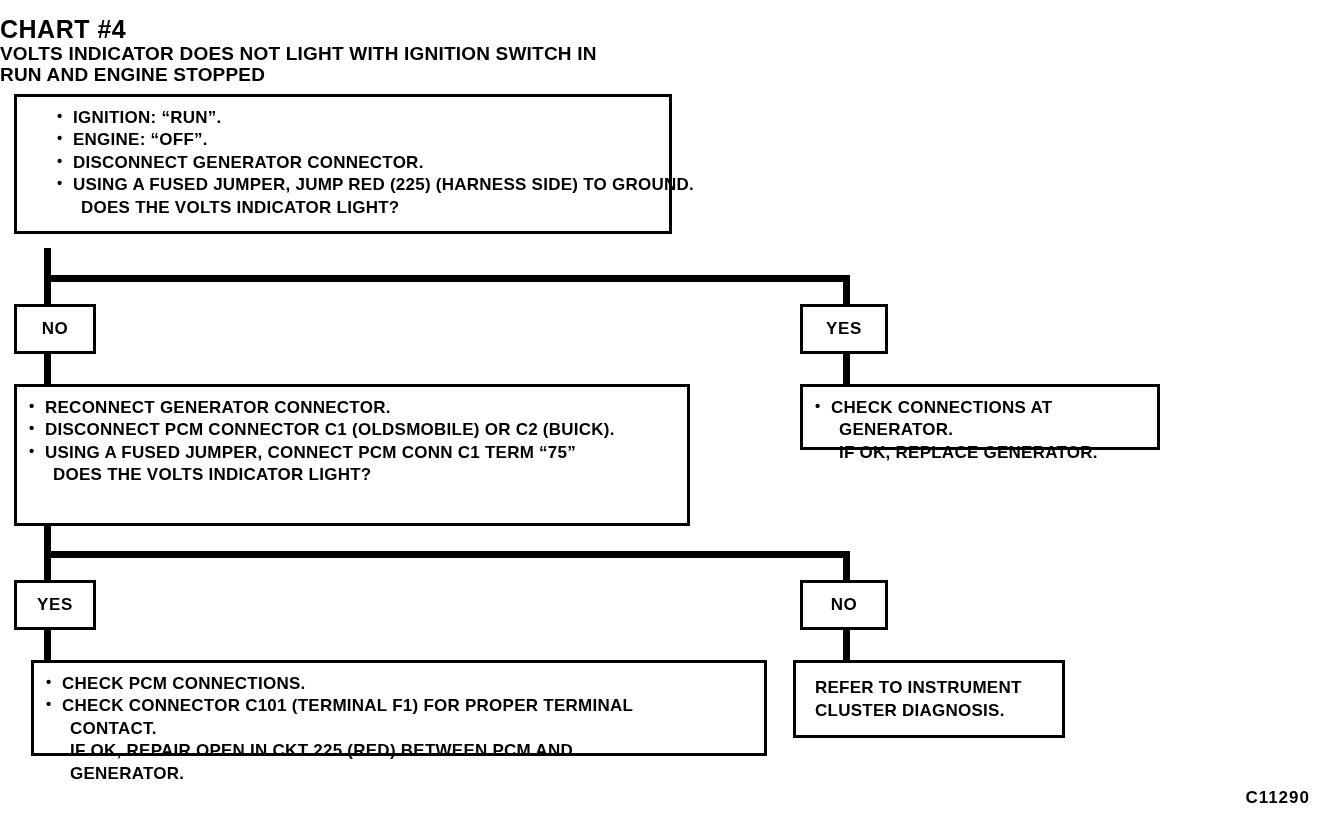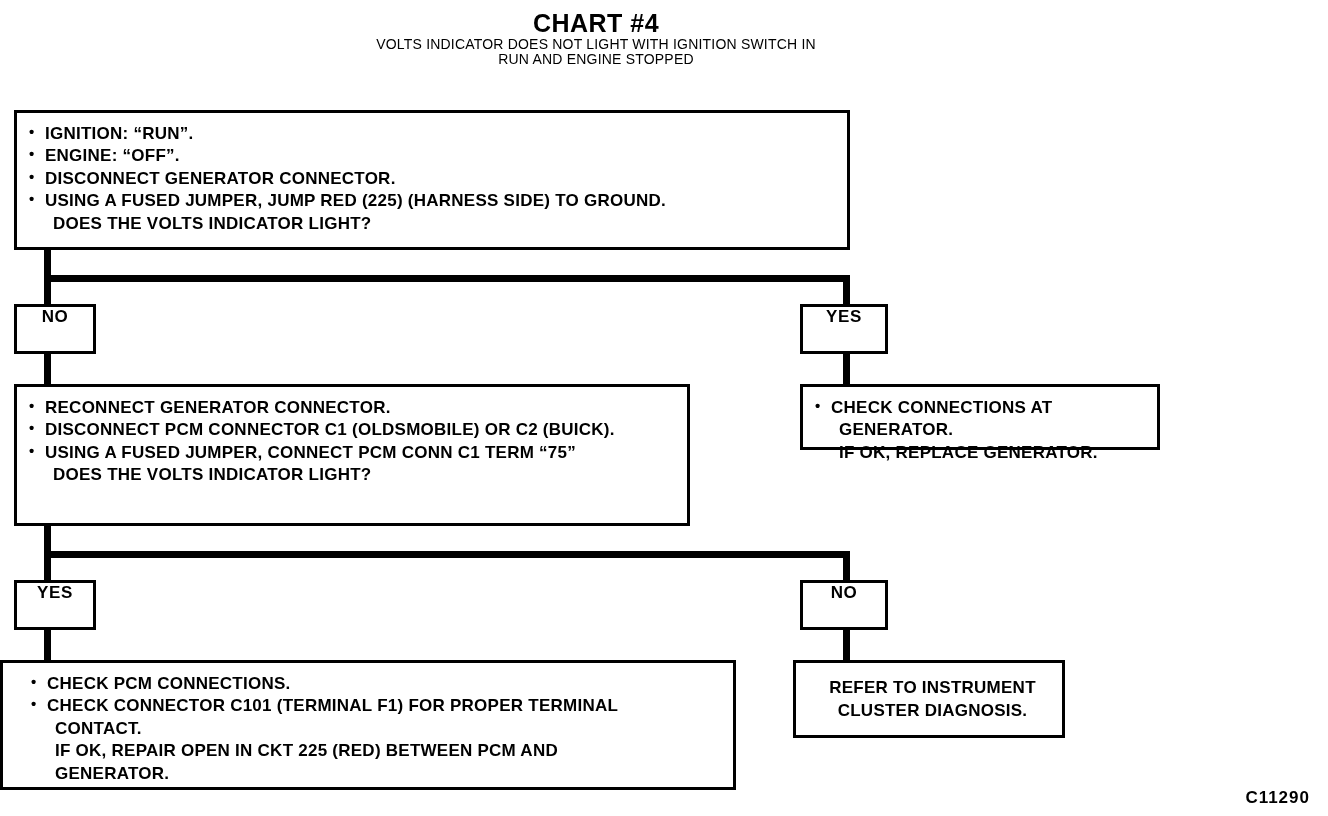--- a/index.html
+++ b/index.html
@@ -24,9 +24,9 @@
   .title-block {
     position: absolute;
     left: 0;
-    top: 10px;
+    top: 16px;
     width: 1192px;
-    text-align: center;
+    text-align: left;
   }
   .title-main {
     font-size: 25px;

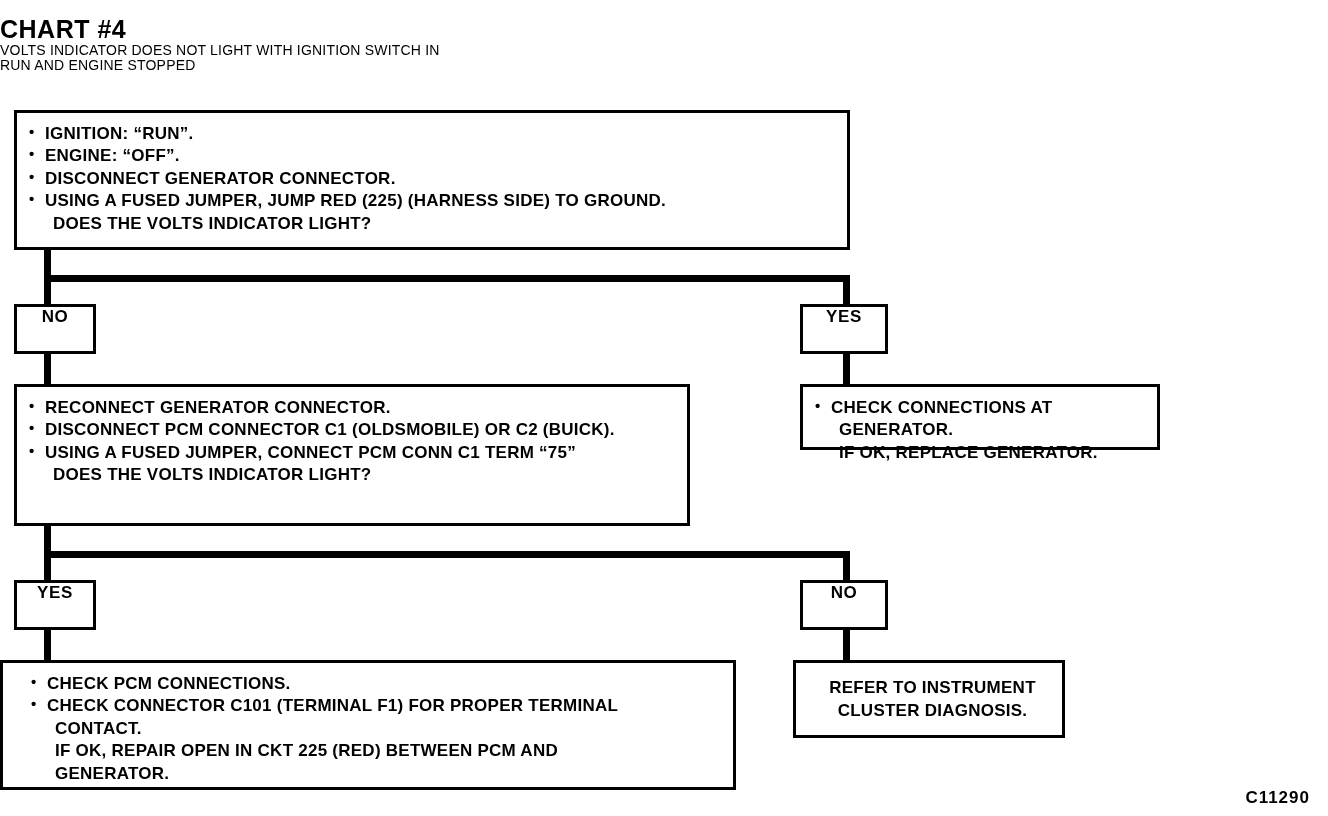--- a/index.html
+++ b/index.html
@@ -36,8 +36,8 @@
     white-space: nowrap;
   }
   .title-sub {
-    font-size: 14px;
-    font-weight: normal;
+    font-size: 19px;
+    font-weight: bold;
     letter-spacing: 0.2px;
     line-height: 1.12;
     white-space: nowrap;

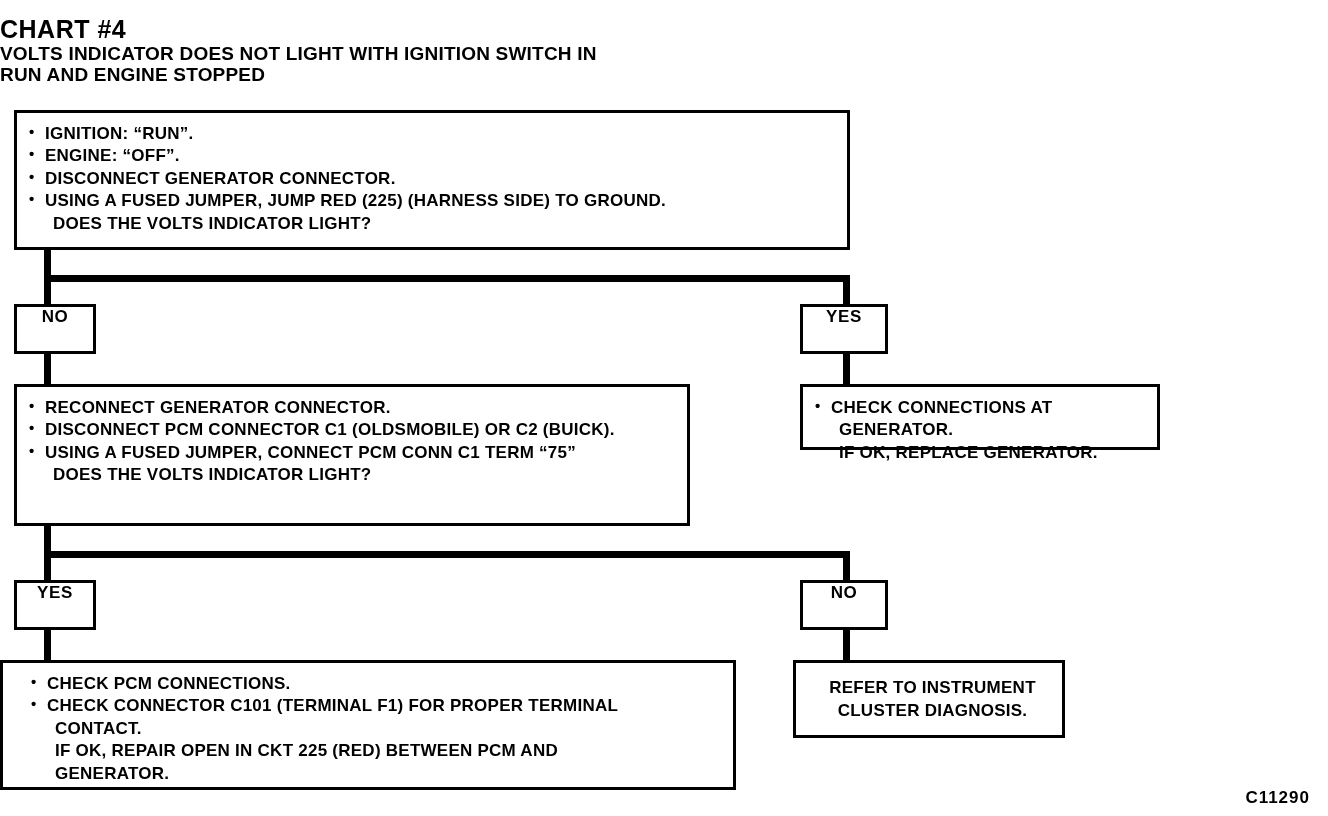--- a/index.html
+++ b/index.html
@@ -155,7 +155,7 @@
 
   <div class="conn" style="left:843px; top:628px; width:7px; height:32px;"></div>
 
-  <div class="box" style="left:14px; top:110px; width:836px; height:140px;">
+  <div class="box" style="left:14px; top:94px; width:658px; height:140px;padding-left:28px;">
     <div class="box-inner">
       <ul class="lines">
         <li class="bulleted">IGNITION: “RUN”.</li>

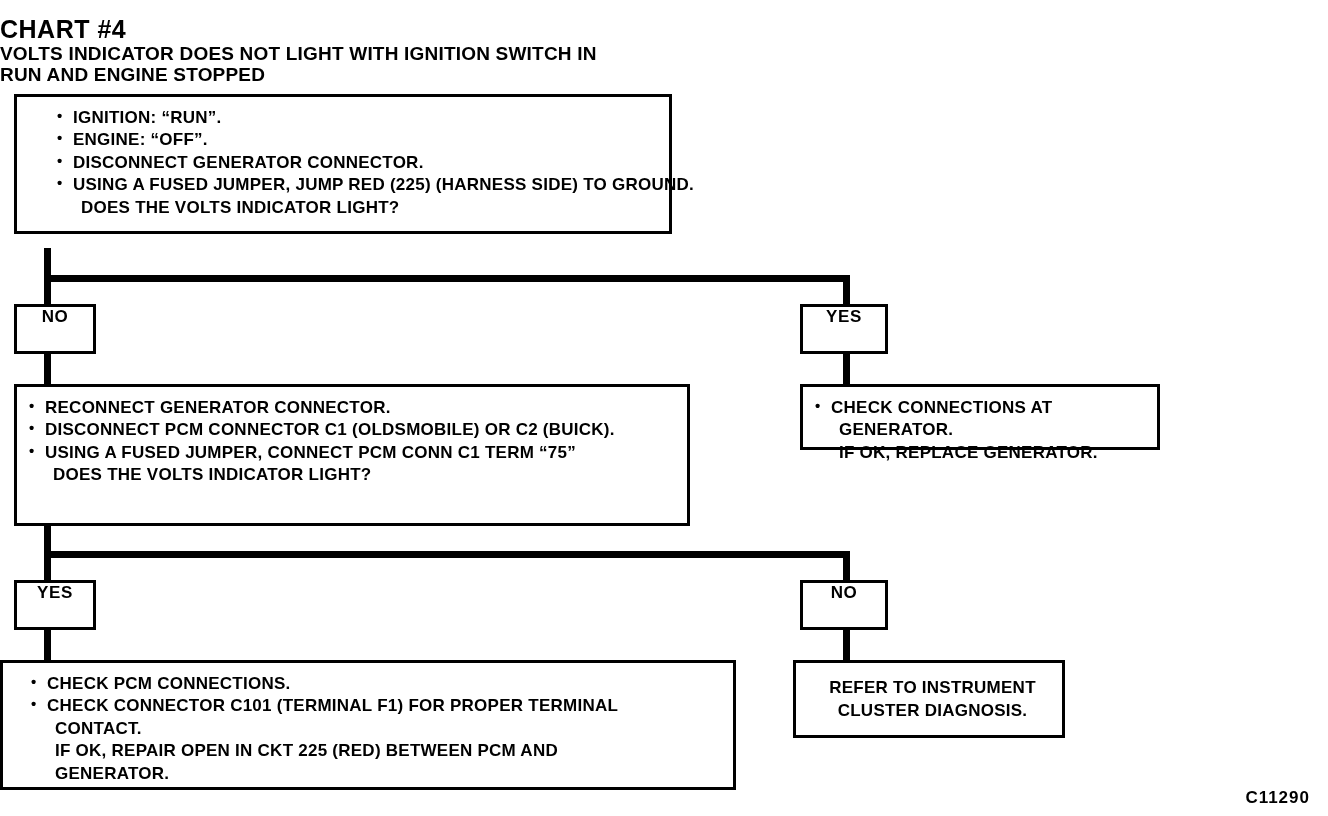--- a/index.html
+++ b/index.html
@@ -56,6 +56,7 @@
   }
   .label-box {
     display: flex;
+    align-items: center;
     justify-content: center;
   }
   .label-box .label-text {

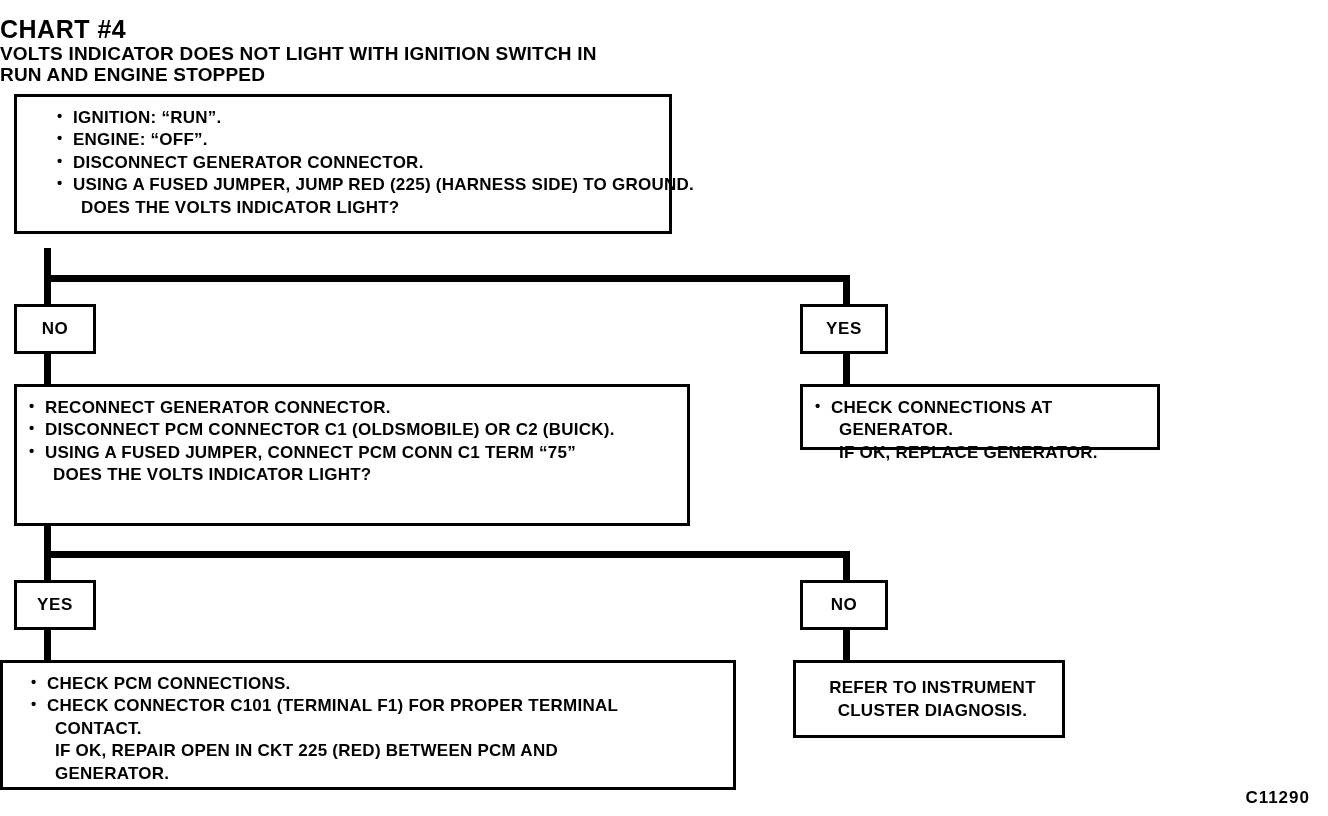--- a/index.html
+++ b/index.html
@@ -205,7 +205,7 @@
     <span class="label-text">NO</span>
   </div>
 
-  <div class="box" style="left:0; top:660px; width:736px; height:130px;padding-left:16px;">
+  <div class="box" style="left:31px; top:660px; width:736px; height:96px;">
     <div class="box-inner">
       <ul class="lines">
         <li class="bulleted">CHECK PCM CONNECTIONS.</li>

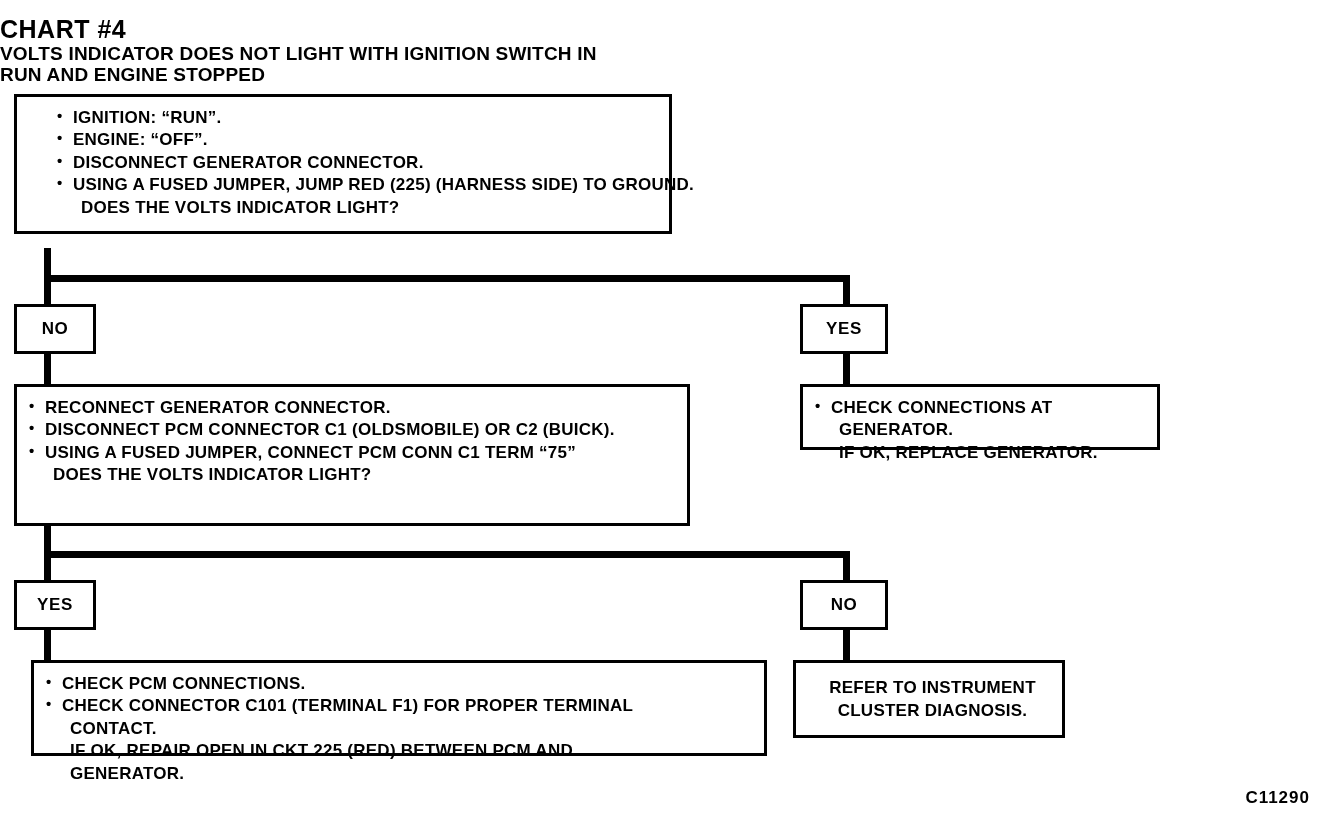--- a/index.html
+++ b/index.html
@@ -218,7 +218,7 @@
   </div>
 
   <div class="box" style="left:793px; top:660px; width:272px; height:78px;">
-    <div class="box-inner" style="padding-top:14px; padding-left:19px;text-align:center;">
+    <div class="box-inner" style="padding-top:14px; padding-left:19px;">
       <ul class="plain-lines">
         <li>REFER TO INSTRUMENT</li>
         <li>CLUSTER DIAGNOSIS.</li>

